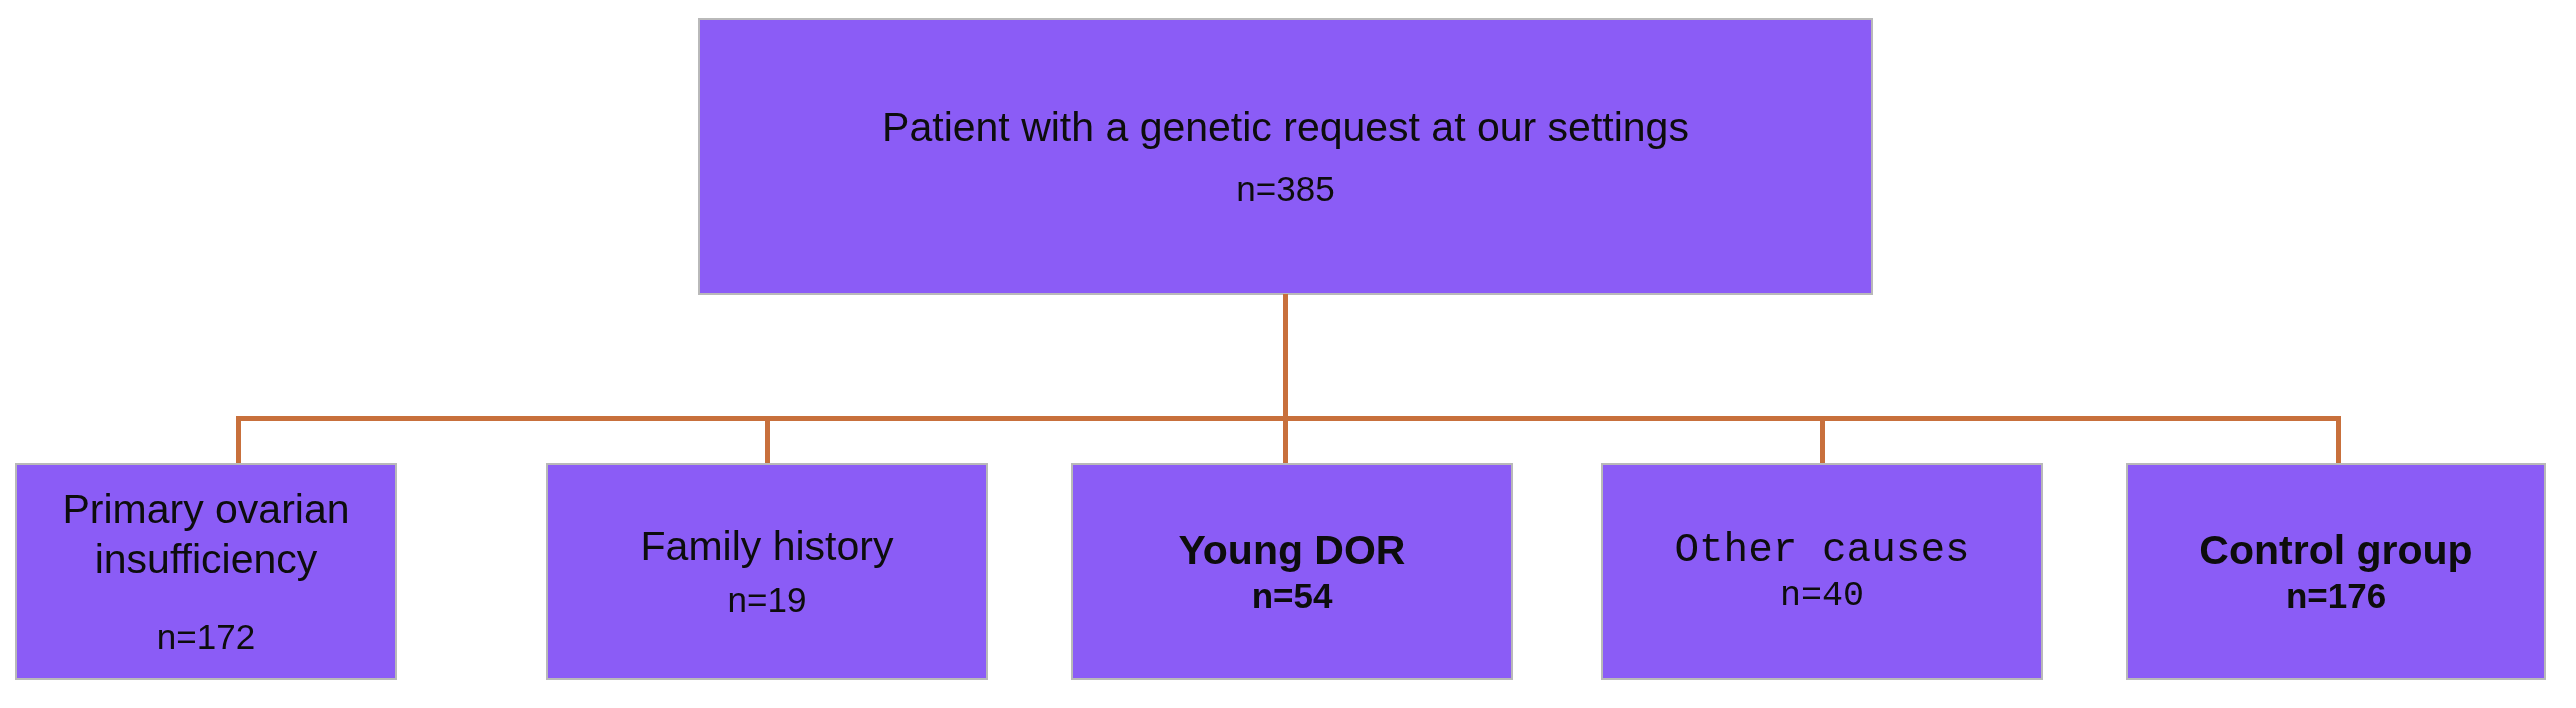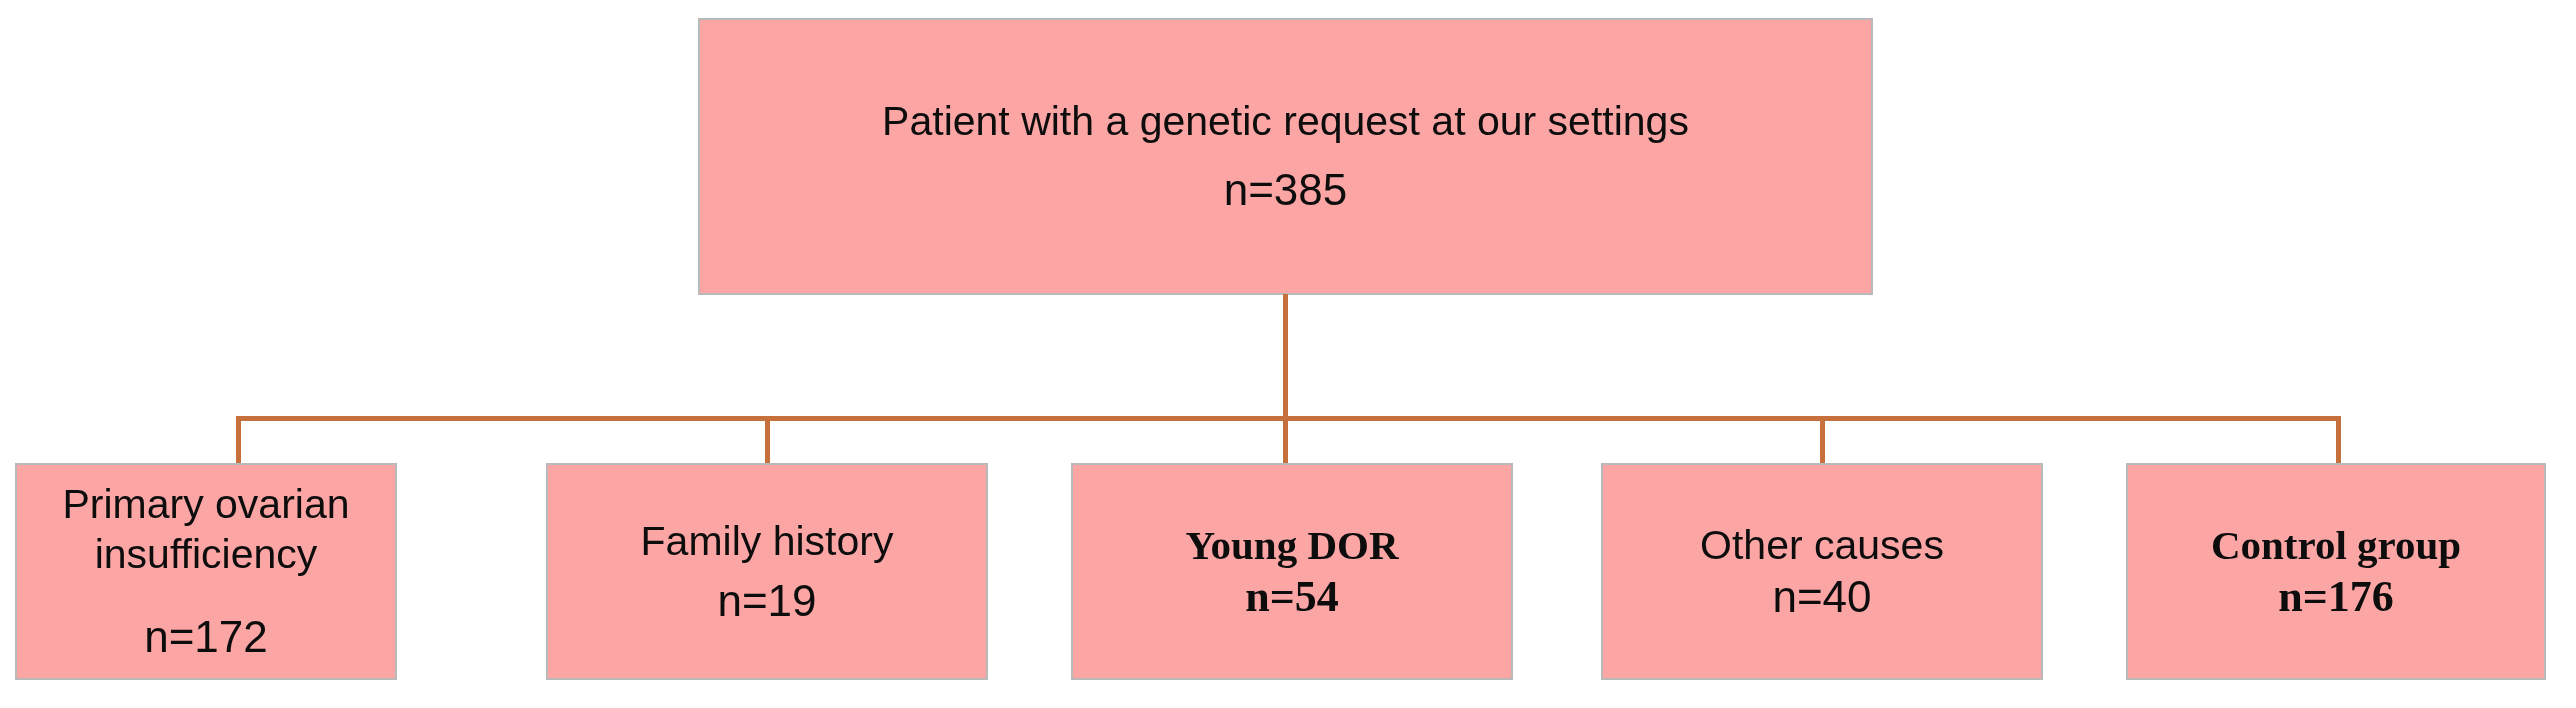--- a/index.html
+++ b/index.html
@@ -22,7 +22,7 @@
   .node {
     position: absolute;
     box-sizing: border-box;
-    background: #fca5a5;
+    background: #8b5cf6;
     border: 2.1px solid #b9b9b9;
     display: flex;
     flex-direction: column;

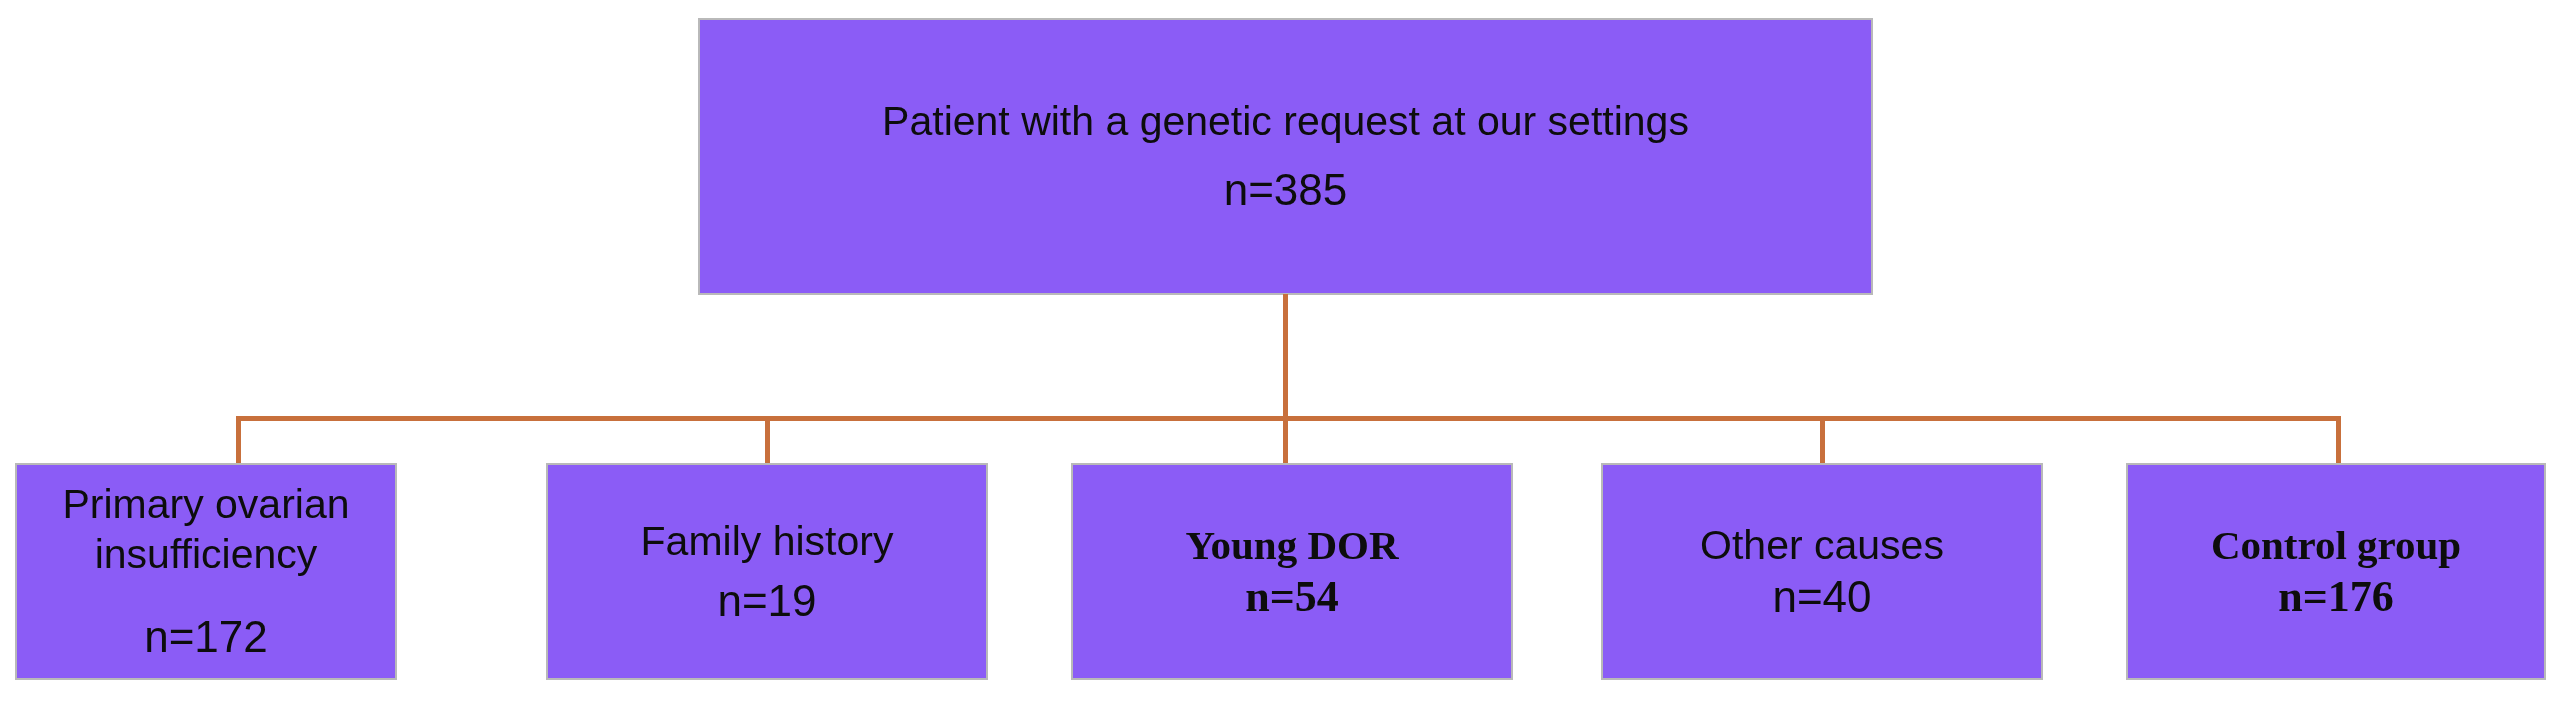--- a/index.html
+++ b/index.html
@@ -38,7 +38,7 @@
     white-space: pre-line;
   }
   .node .count {
-    font-size: 44px;
+    font-size: 35px;
     line-height: 1.22;
     font-weight: 400;
   }

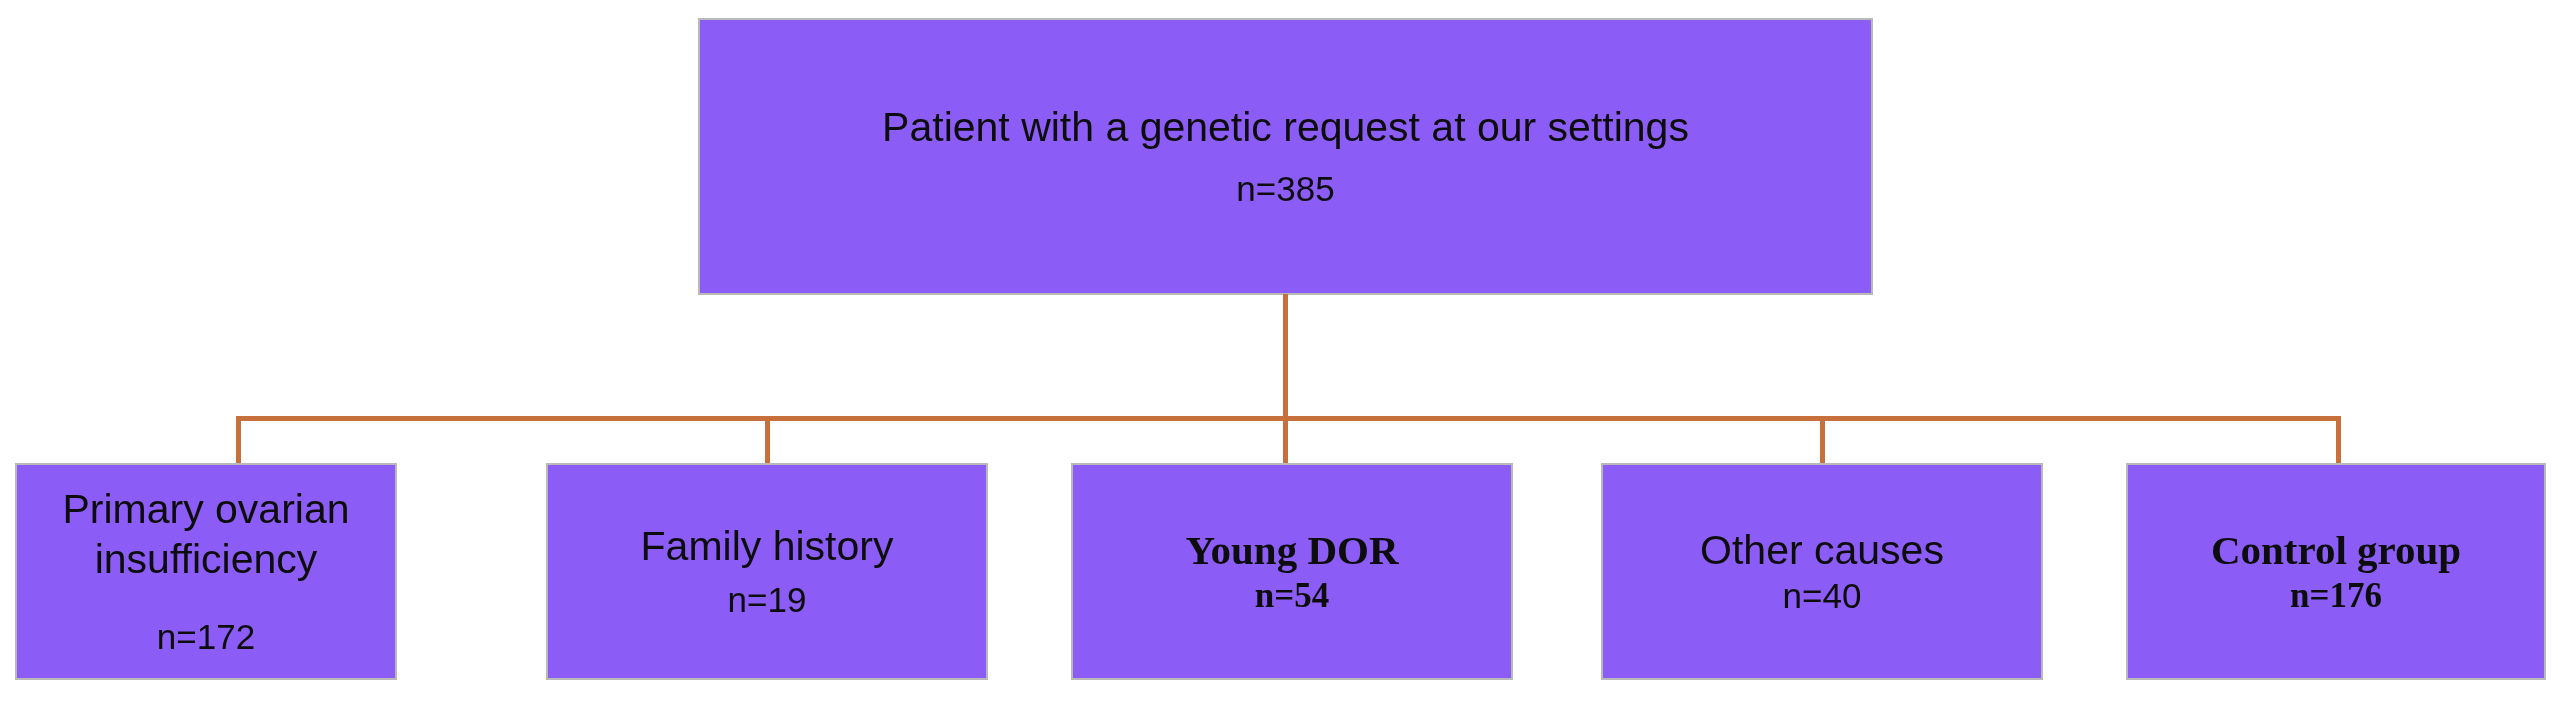--- a/index.html
+++ b/index.html
@@ -45,7 +45,6 @@
   .node.bold .title,
   .node.bold .count {
     font-weight: bold;
-    font-family: Liberation Serif, serif;
   }
 
   

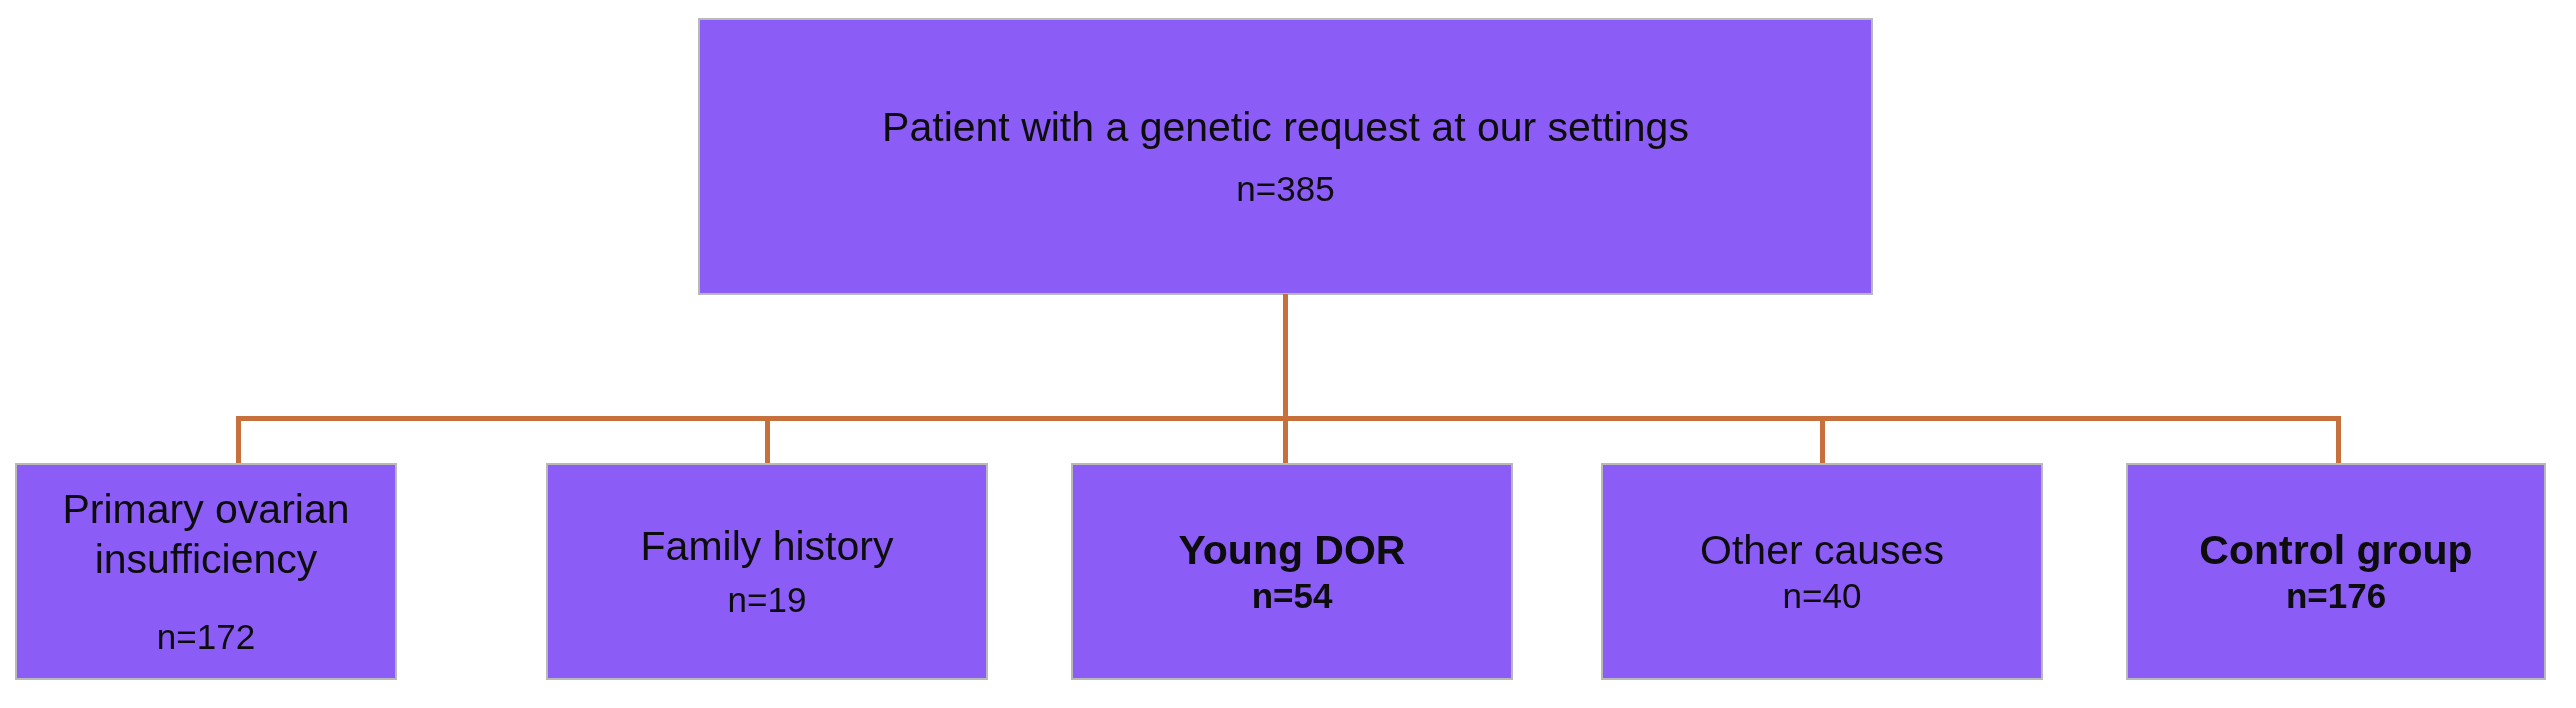--- a/index.html
+++ b/index.html
@@ -64,7 +64,7 @@
   #node-poi      { left: 15px;   width: 382px; }
   #node-family   { left: 546px;  width: 442px; }
   #node-dor      { left: 1071px; width: 442px; }
-  #node-other    { left: 1601px; width: 442px; }
+  #node-other    { left: 1601px; width: 442px; font-family: Liberation Mono, monospace; }
   #node-control  { left: 2126px; width: 420px; text-align: right; }
 
   

